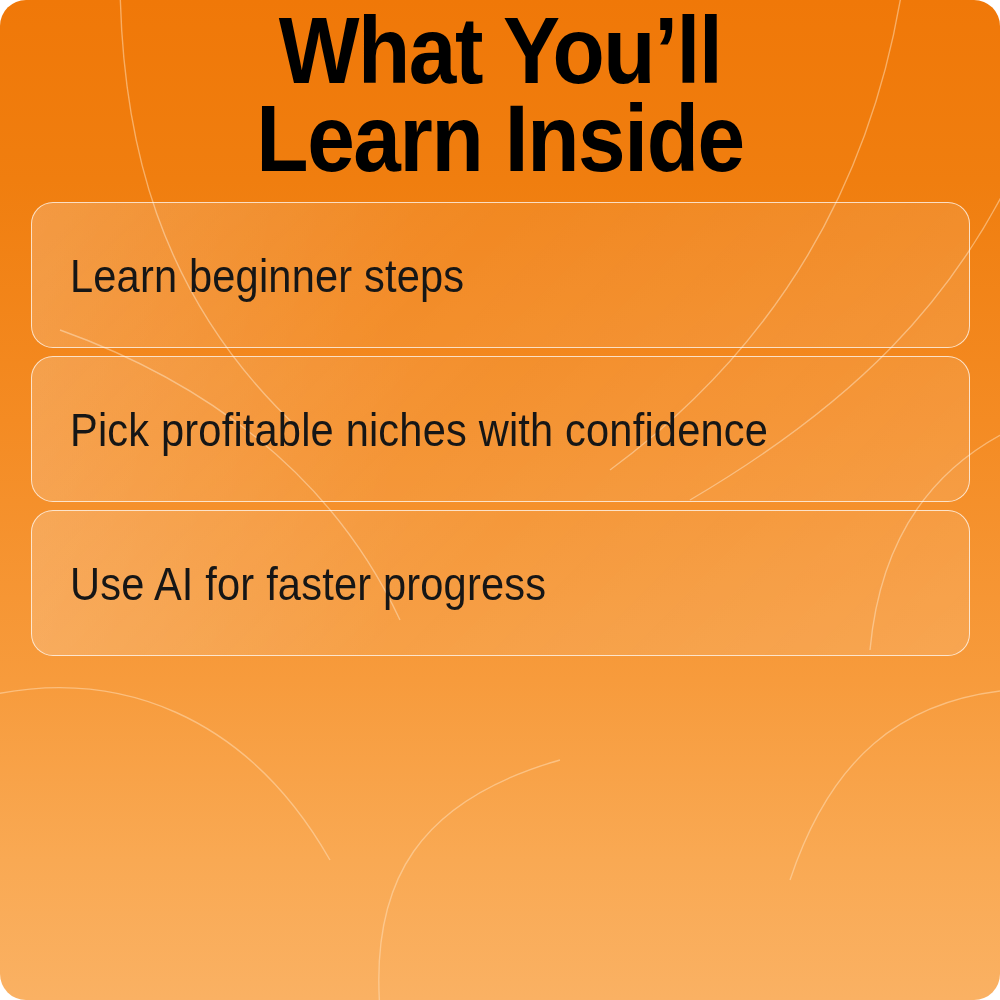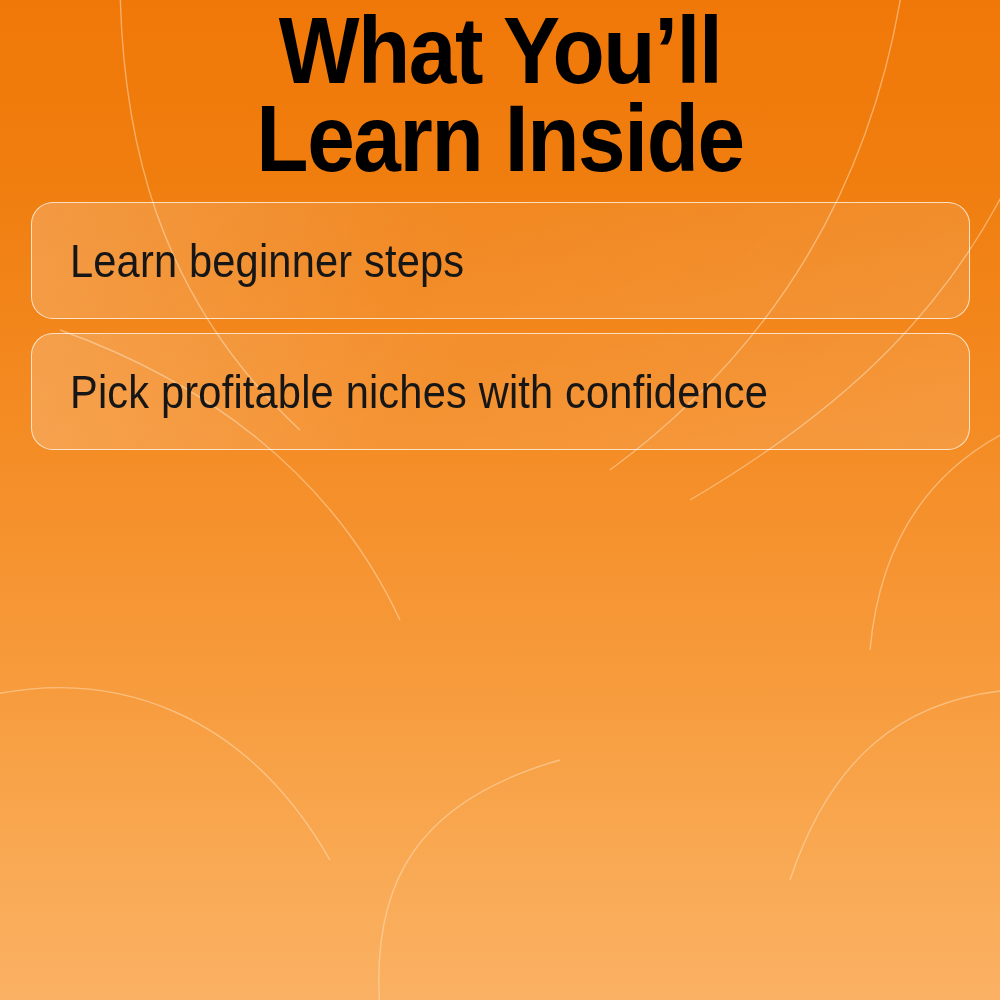--- a/index.html
+++ b/index.html
@@ -21,6 +21,7 @@
         #F9A953 86%,
         #FAB163 100%);
     overflow:hidden;
+    border-radius:26px;
   }
 
   

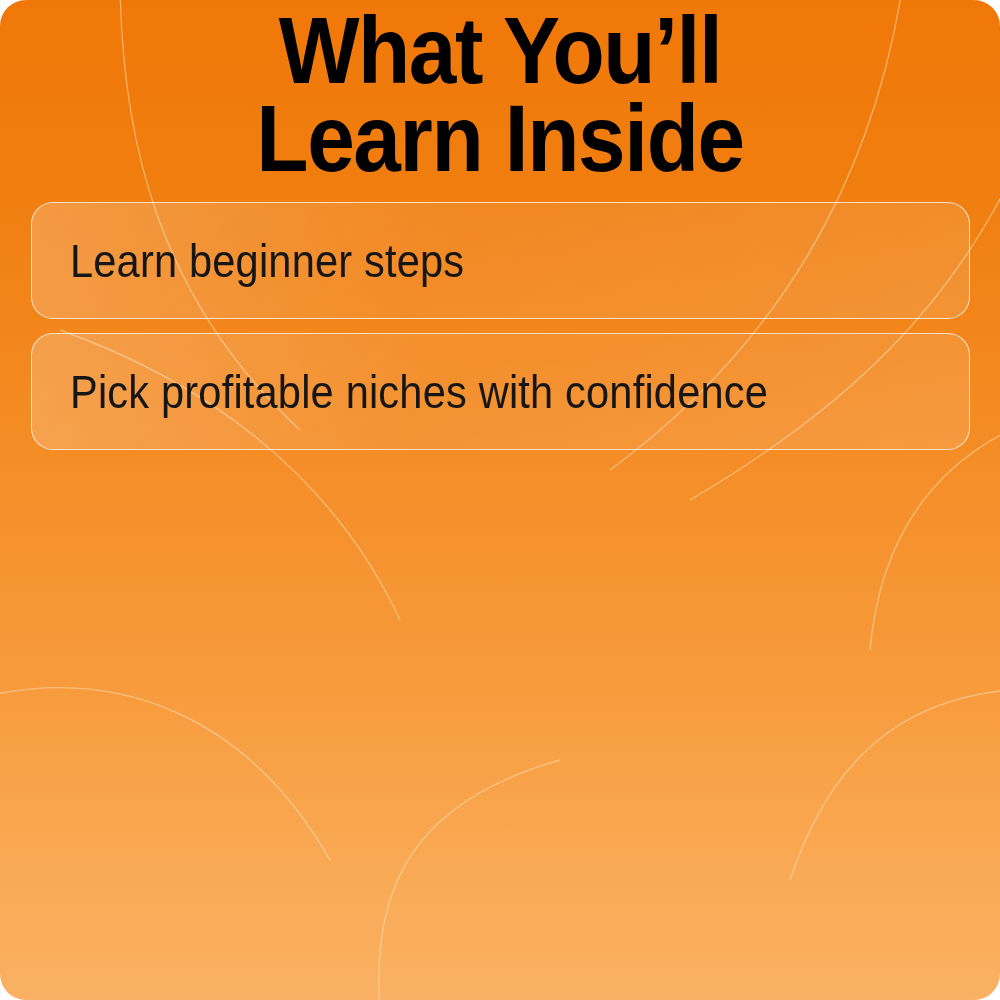--- a/index.html
+++ b/index.html
@@ -58,8 +58,8 @@
 
   .card {
     position:relative;
-    height:117px;
-    margin-bottom:14px;
+    height:146px;
+    margin-bottom:8px;
     border:1px solid rgba(255,255,255,0.72);
     border-radius:22px;
     background:linear-gradient(135deg,

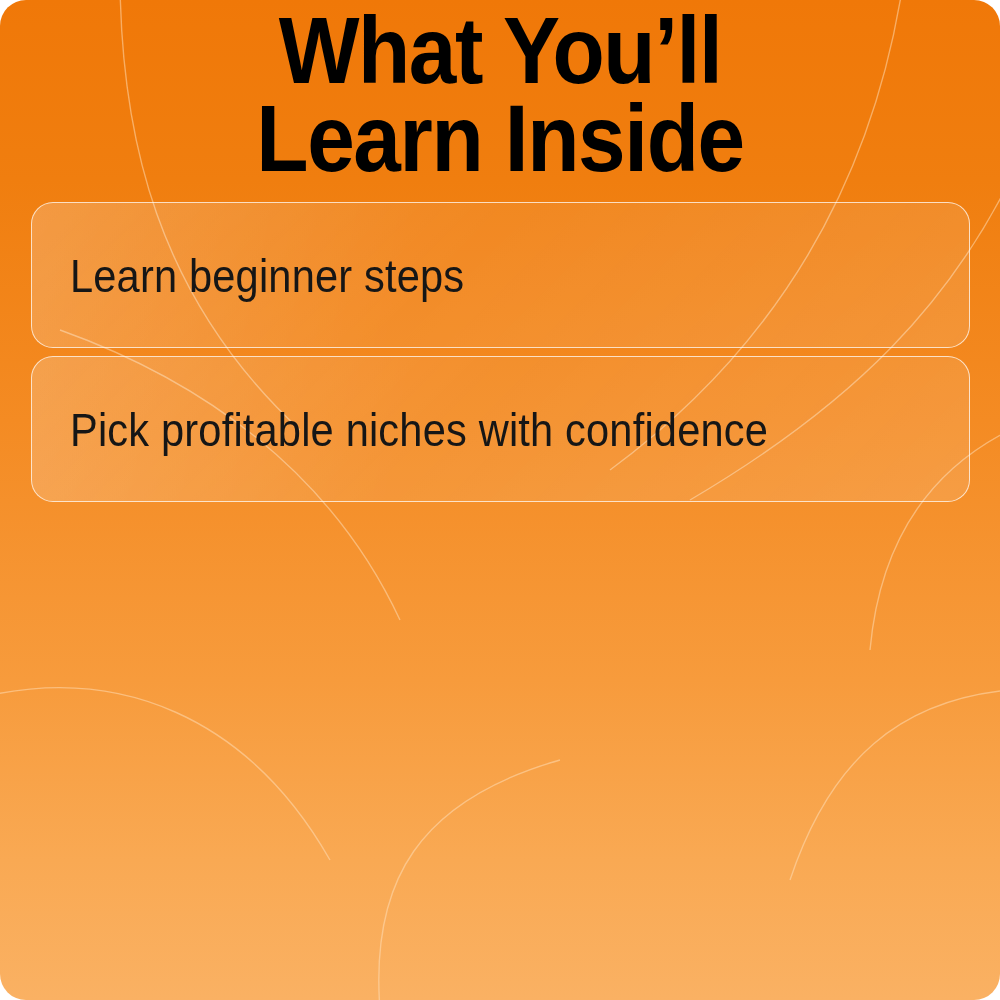--- a/index.html
+++ b/index.html
@@ -130,6 +130,9 @@
     </div>
 
 
+    <div class="card">
+      <span class="card-text">Use AI for faster progress</span>
+    </div>
 
 
   </div>

